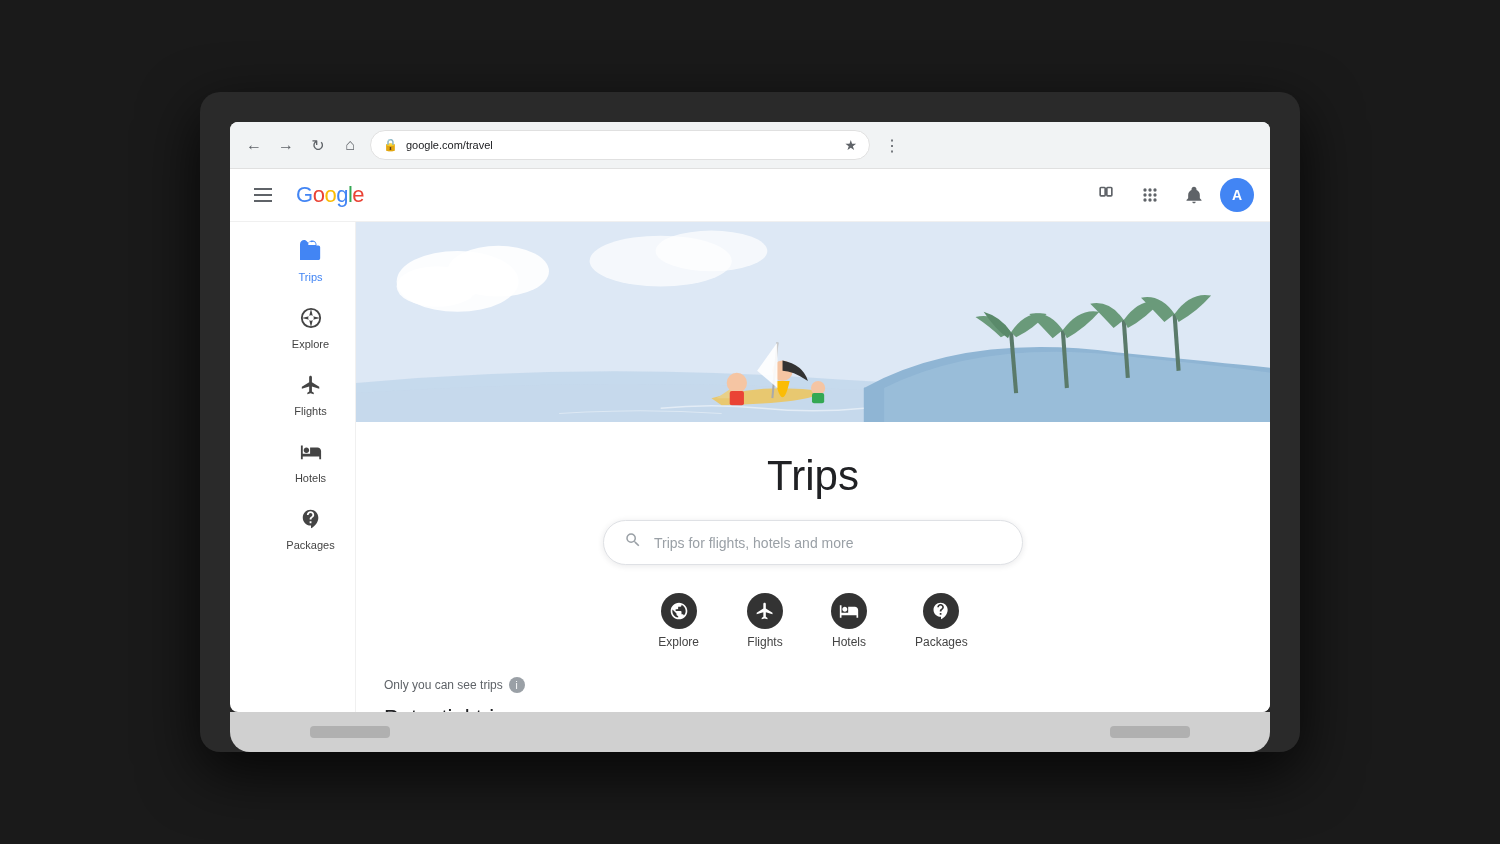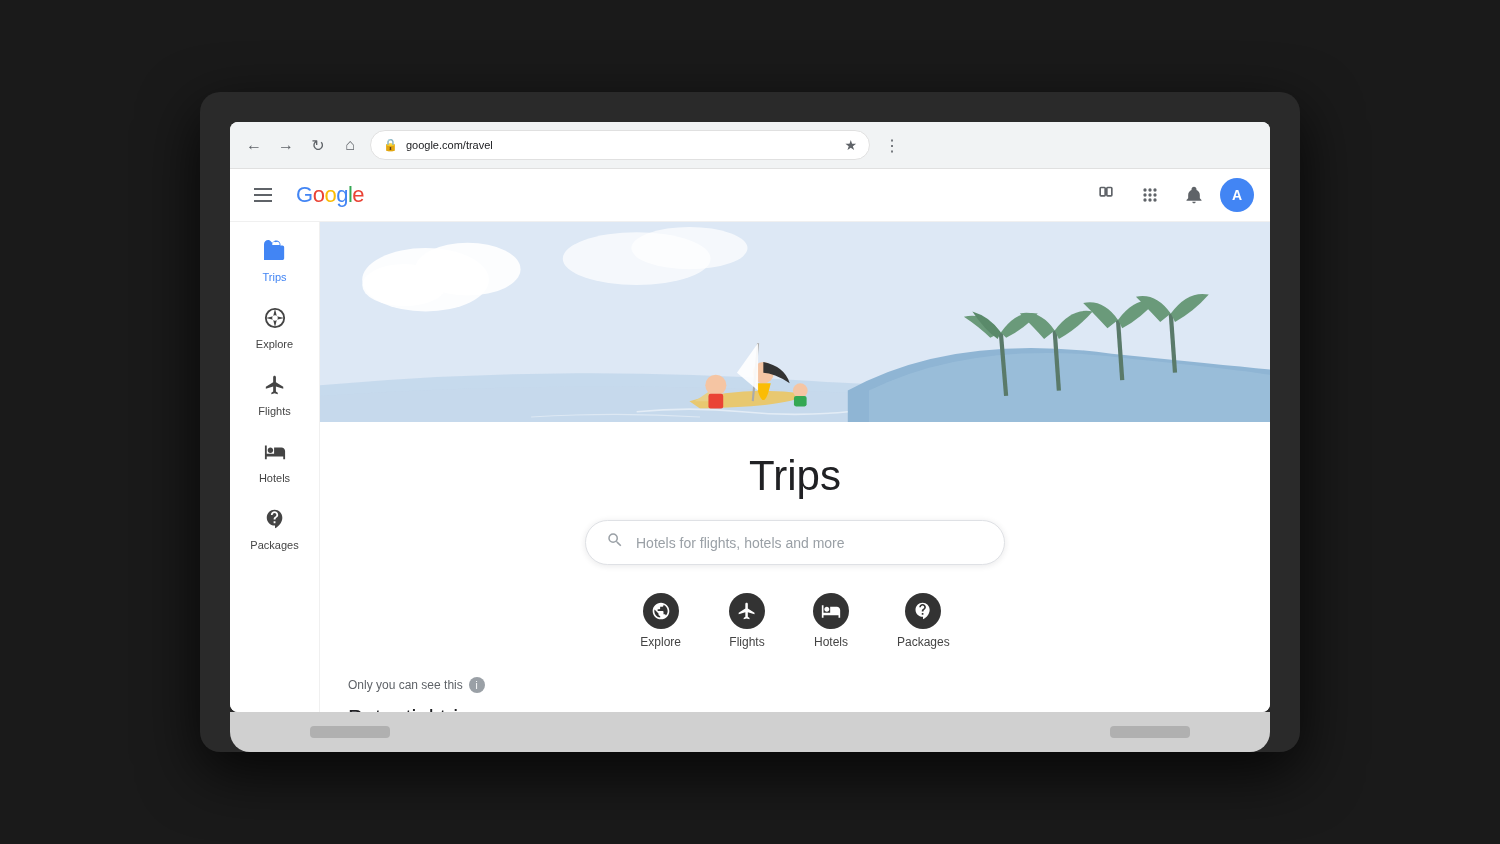--- a/index.html
+++ b/index.html
@@ -125,6 +125,7 @@
       display: flex;
       flex: 1;
       overflow: hidden;
+      padding-left: 36px;
     }
 
     

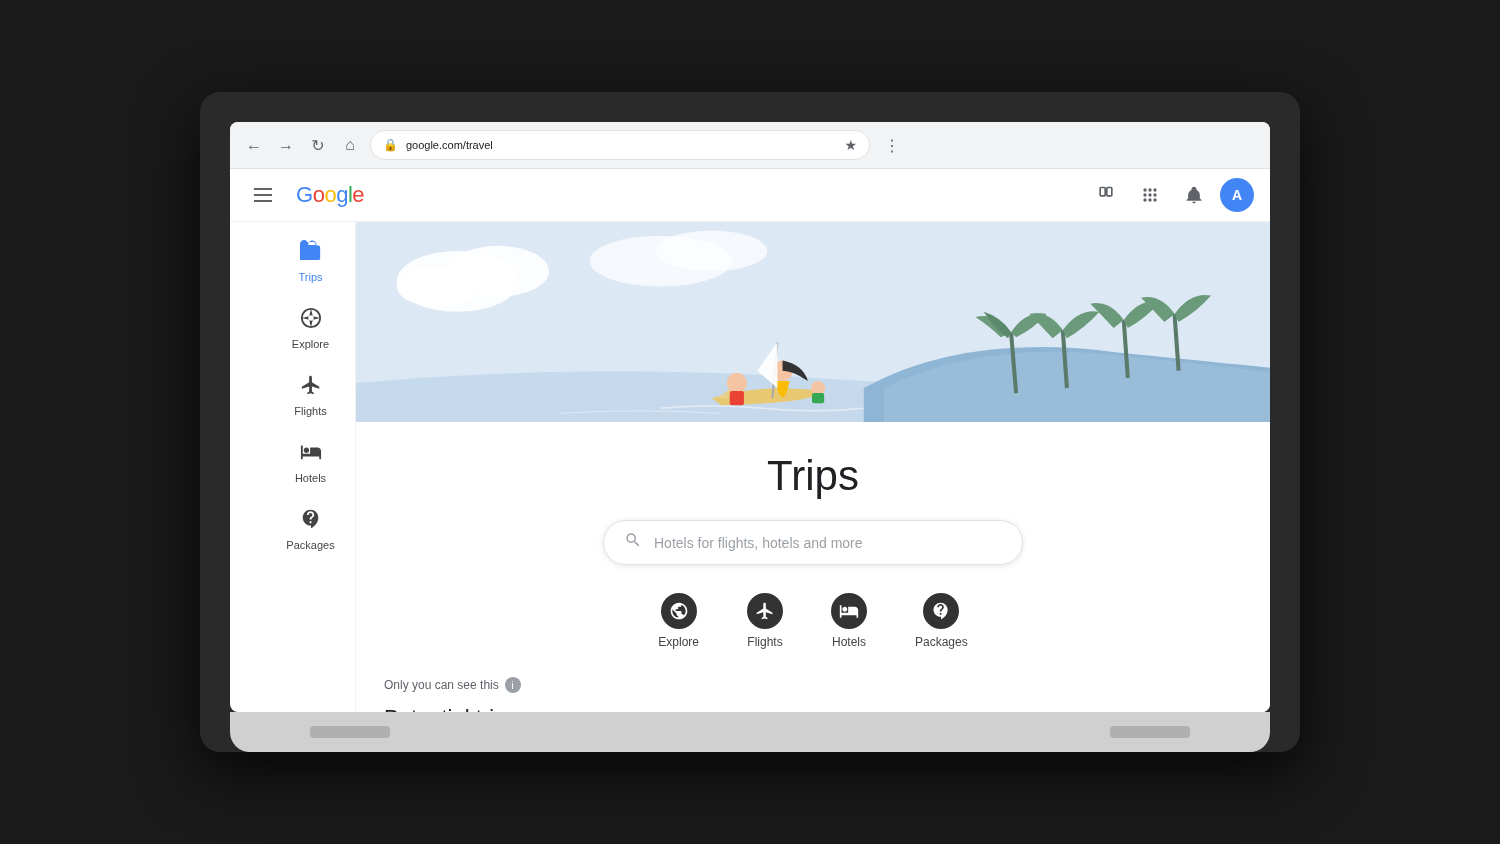--- a/index.html
+++ b/index.html
@@ -563,7 +563,7 @@
                   <path d="M15.5 14h-.79l-.28-.27A6.471 6.471 0 0 0 16 9.5 6.5 6.5 0 1 0 9.5 16c1.61 0 3.09-.59 4.23-1.57l.27.28v.79l5 4.99L20.49 19l-4.99-5zm-6 0C7.01 14 5 11.99 5 9.5S7.01 5 9.5 5 14 7.01 14 9.5 11.99 14 9.5 14z"></path>
                 </svg>
               </span>
-              <span class="search-placeholder">Hotels for flights, hotels and more</span>
+              <span class="search-placeholder">Trips for flights, hotels and more</span>
             </div>
 
             <div class="category-buttons">

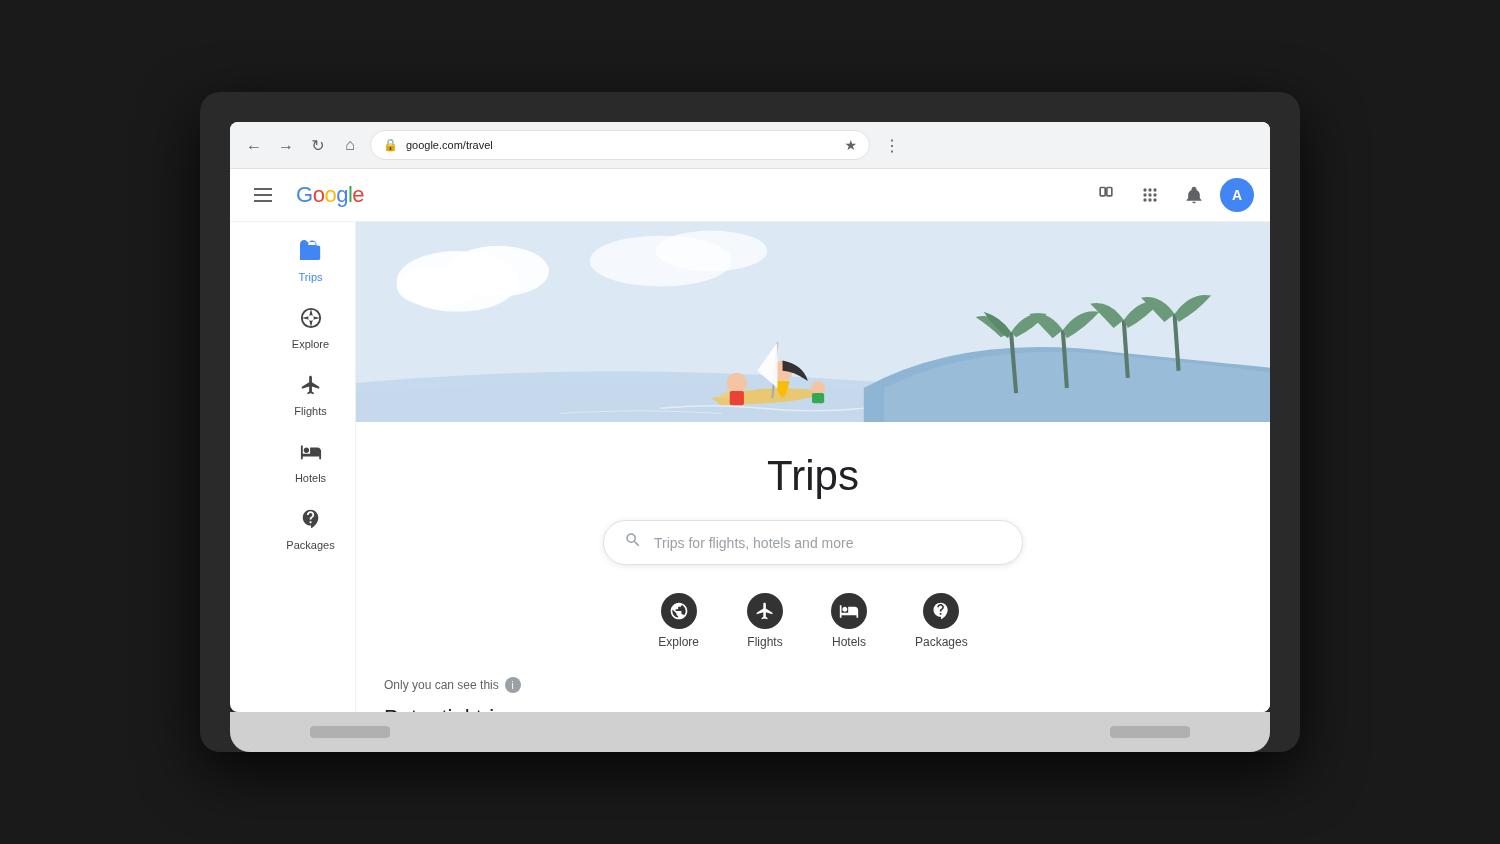--- a/index.html
+++ b/index.html
@@ -608,7 +608,7 @@
 
           <div class="bottom-section">
             <div class="only-you-notice">
-              <span>Only you can see this</span>
+              <span>Only you can see trips</span>
               <div class="info-icon">i</div>
             </div>
             <div class="potential-trips-title">Potential trips</div>

